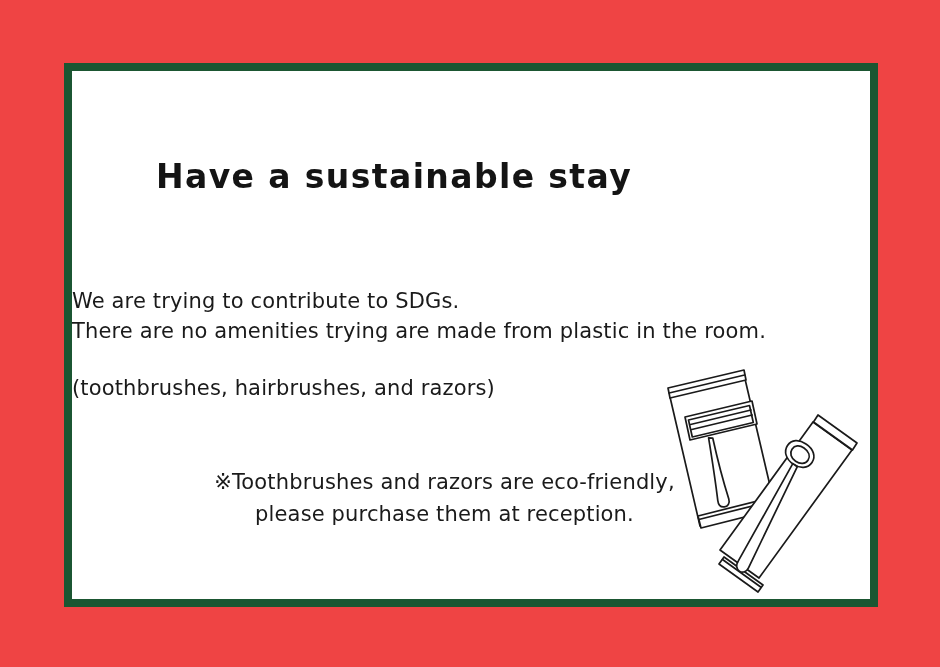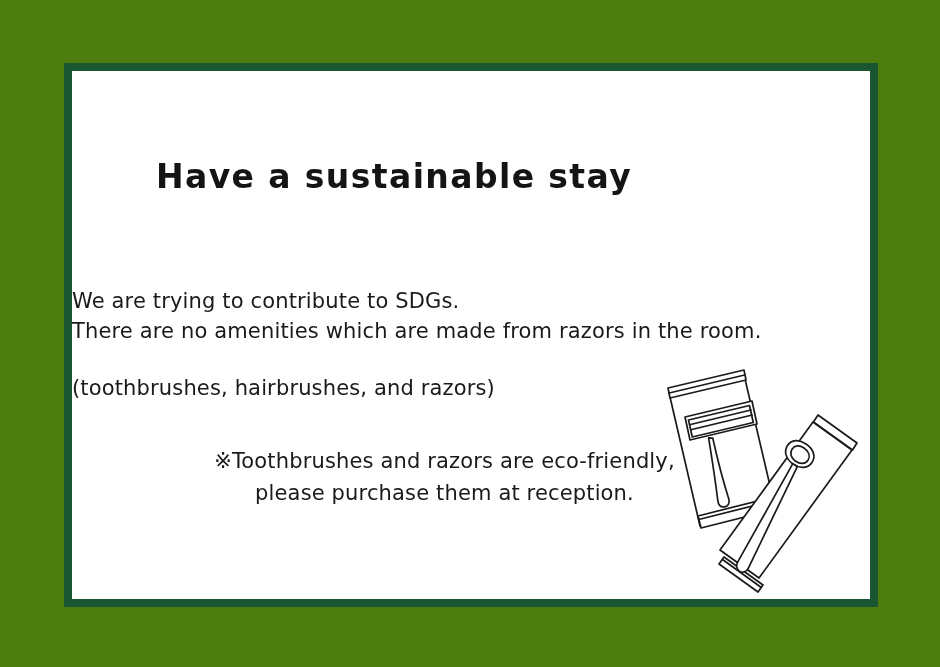--- a/index.html
+++ b/index.html
@@ -23,7 +23,7 @@
     top: 0;
     width: 940px;
     height: 667px;
-    background: #4d7c0f;
+    background: #ef4444;
   }
 
   

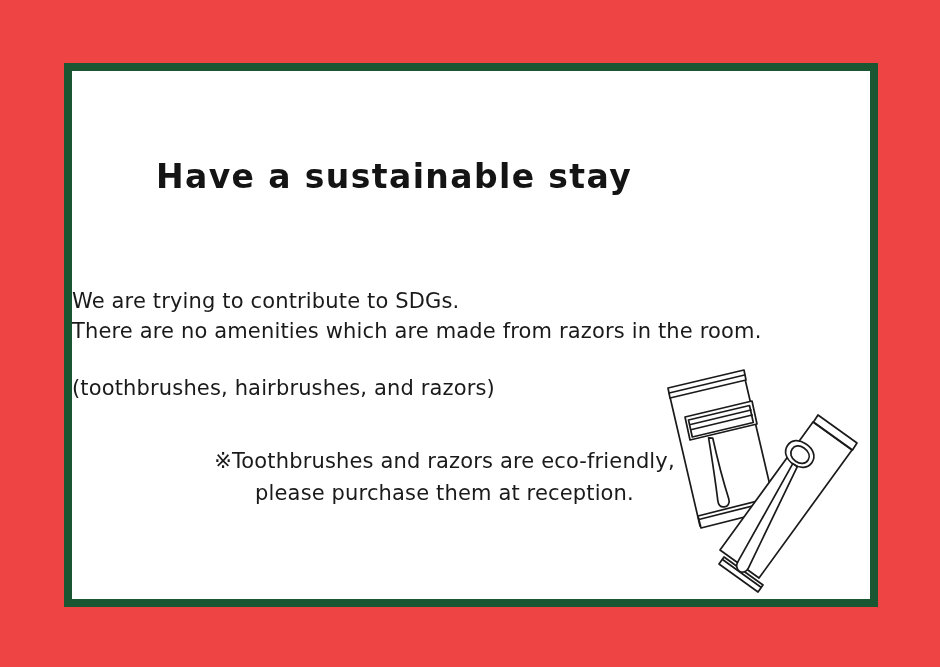--- a/index.html
+++ b/index.html
@@ -127,7 +127,7 @@
 
       <div id="body-block">
         <div class="body-line">We are trying to contribute to SDGs.</div>
-        <div class="body-line">There are no amenities which are made from razors in the room.</div>
+        <div class="body-line">There are no amenities trying are made from plastic in the room.</div>
         <div id="body-items" class="body-line">(toothbrushes, hairbrushes, and razors)</div>
       </div>
 

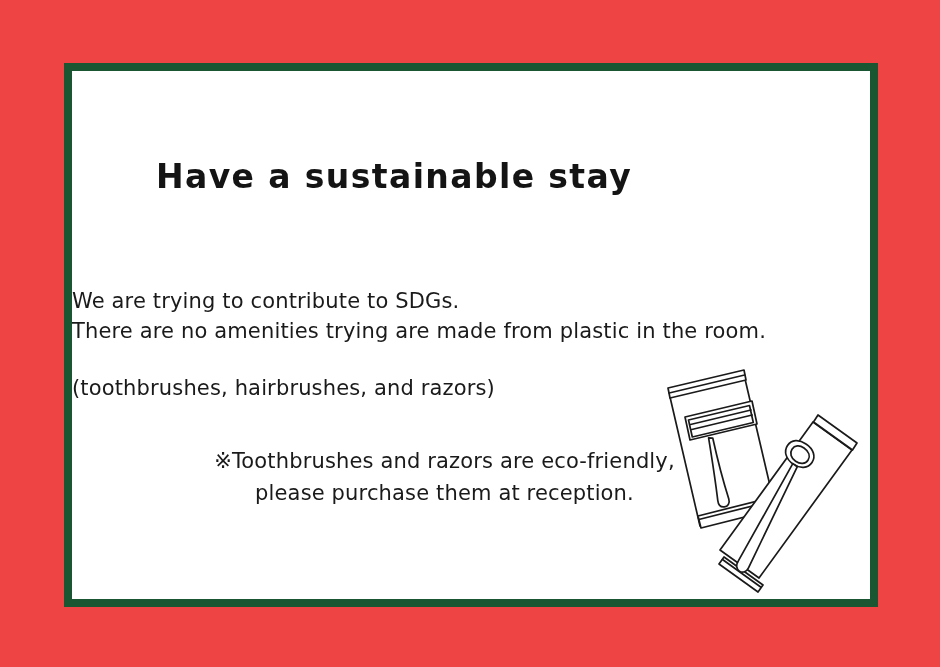--- a/index.html
+++ b/index.html
@@ -86,7 +86,7 @@
   #note-block {
     position: absolute;
     left: 0;
-    top: 374px;
+    top: 395px;
     width: 745px;
     text-align: center;
   }

